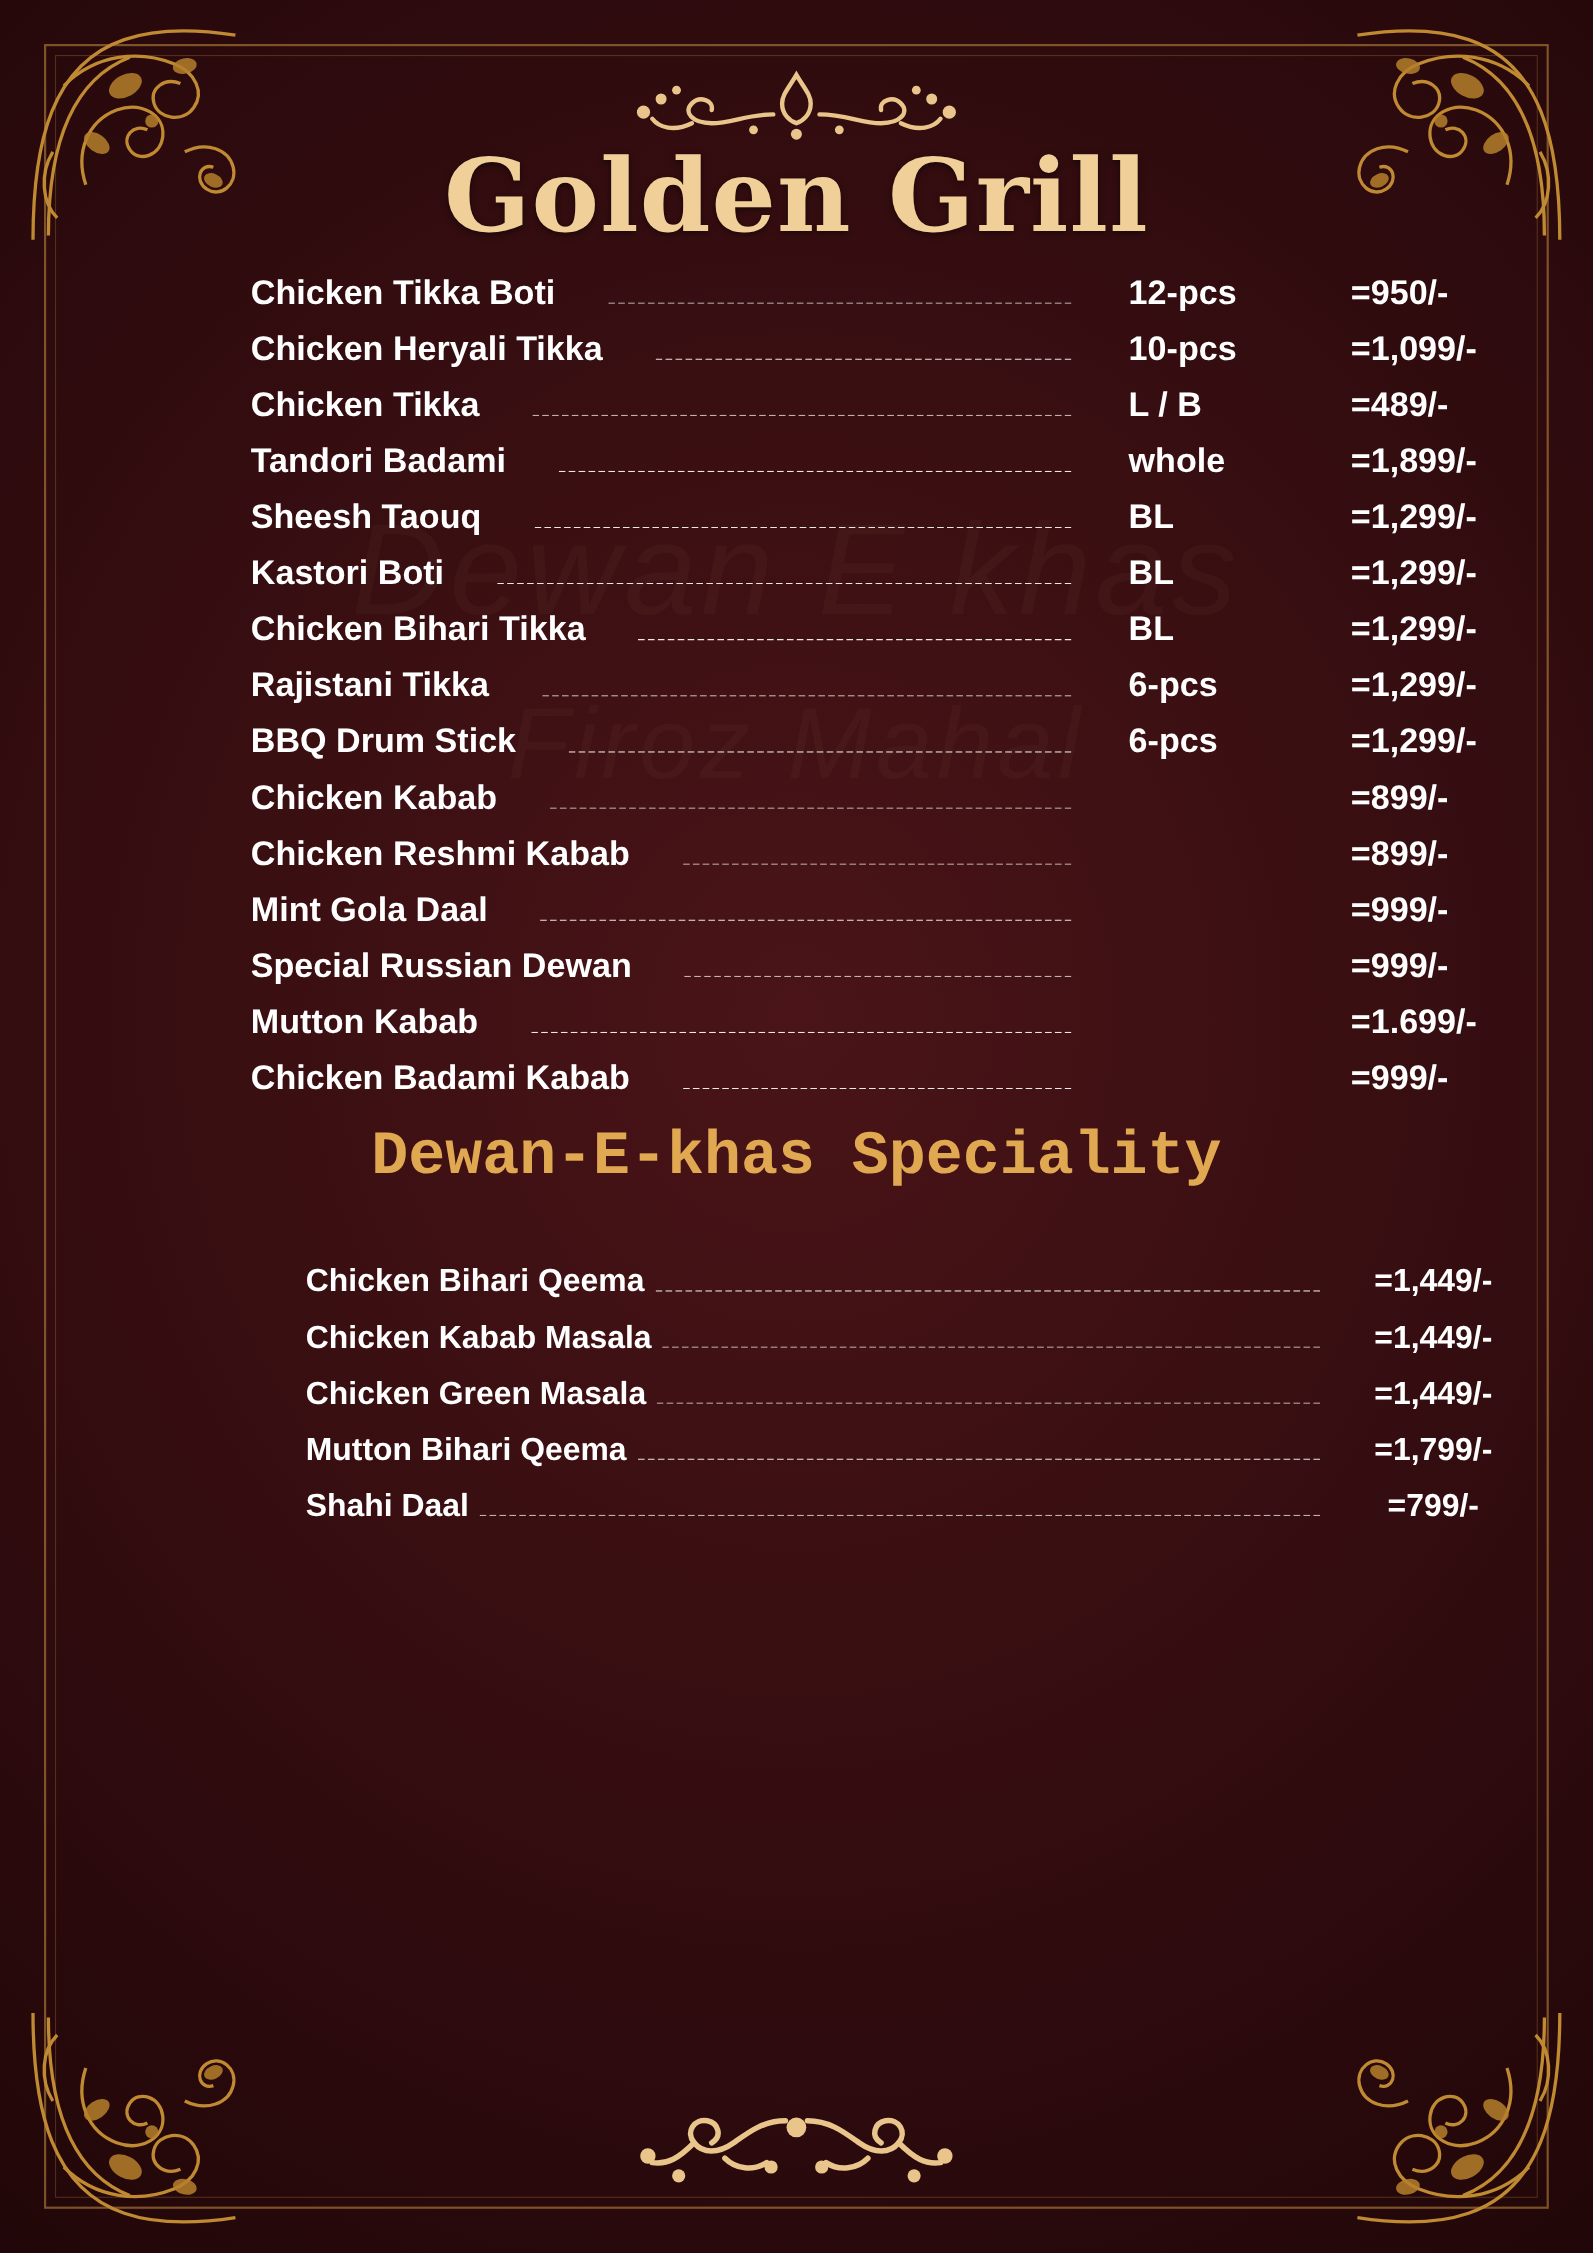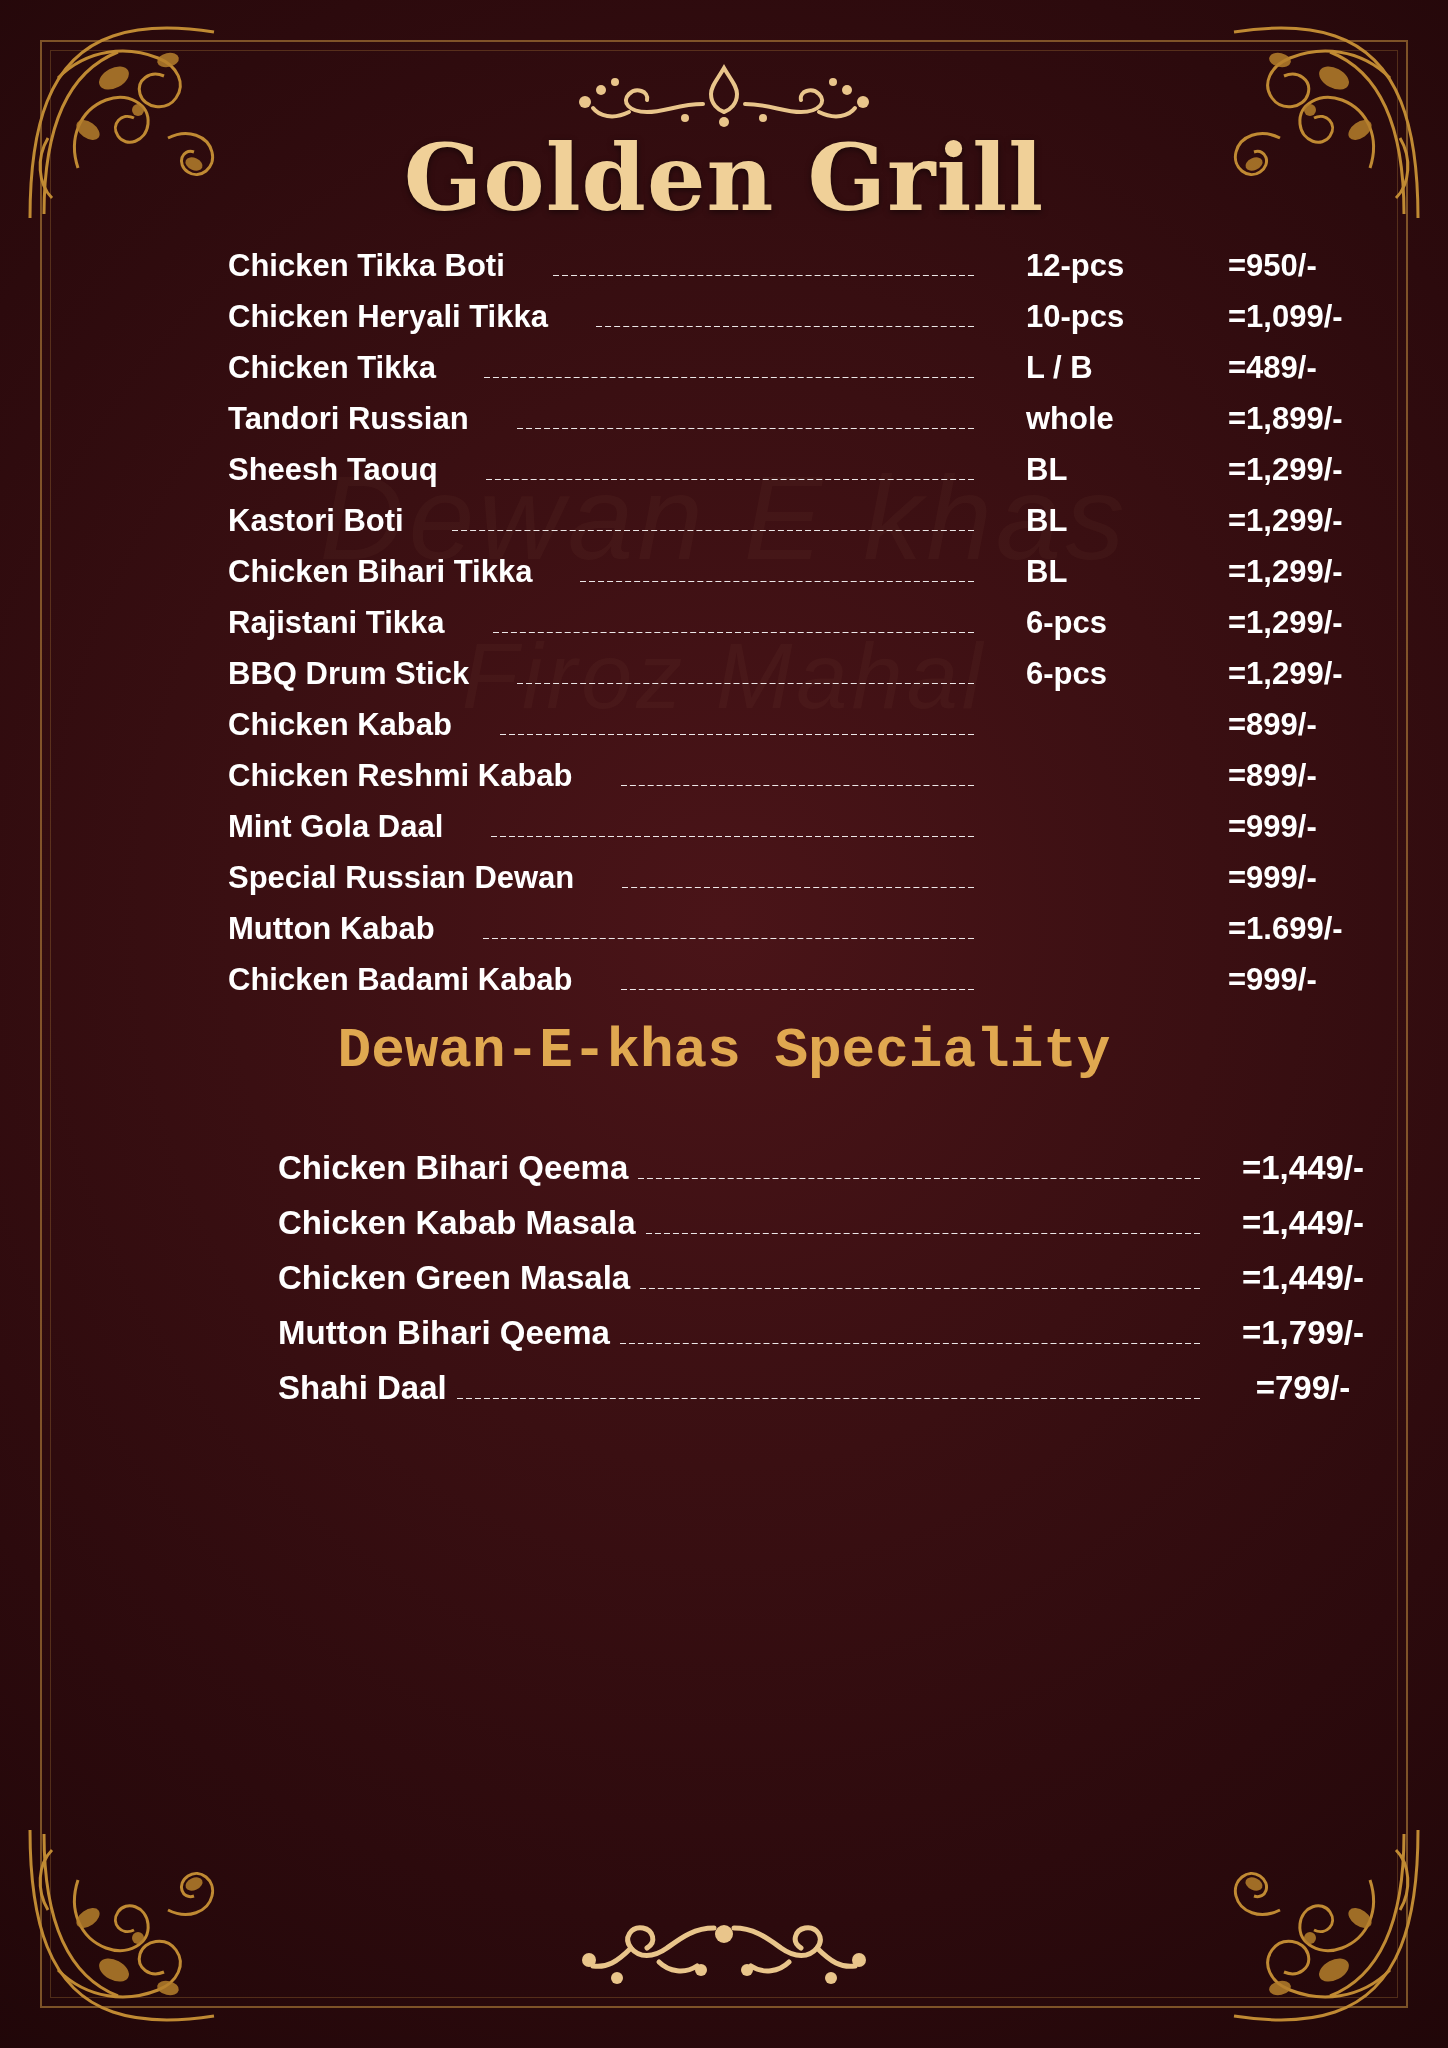--- a/index.html
+++ b/index.html
@@ -313,7 +313,7 @@
         <span class="item-price">=489/-</span>
       </li>
       <li class="menu-row">
-        <span class="item-name">Tandori  Russian</span>
+        <span class="item-name">Tandori  Badami</span>
         <span class="dots"></span>
         <span class="item-qty">whole</span>
         <span class="item-price">=1,899/-</span>

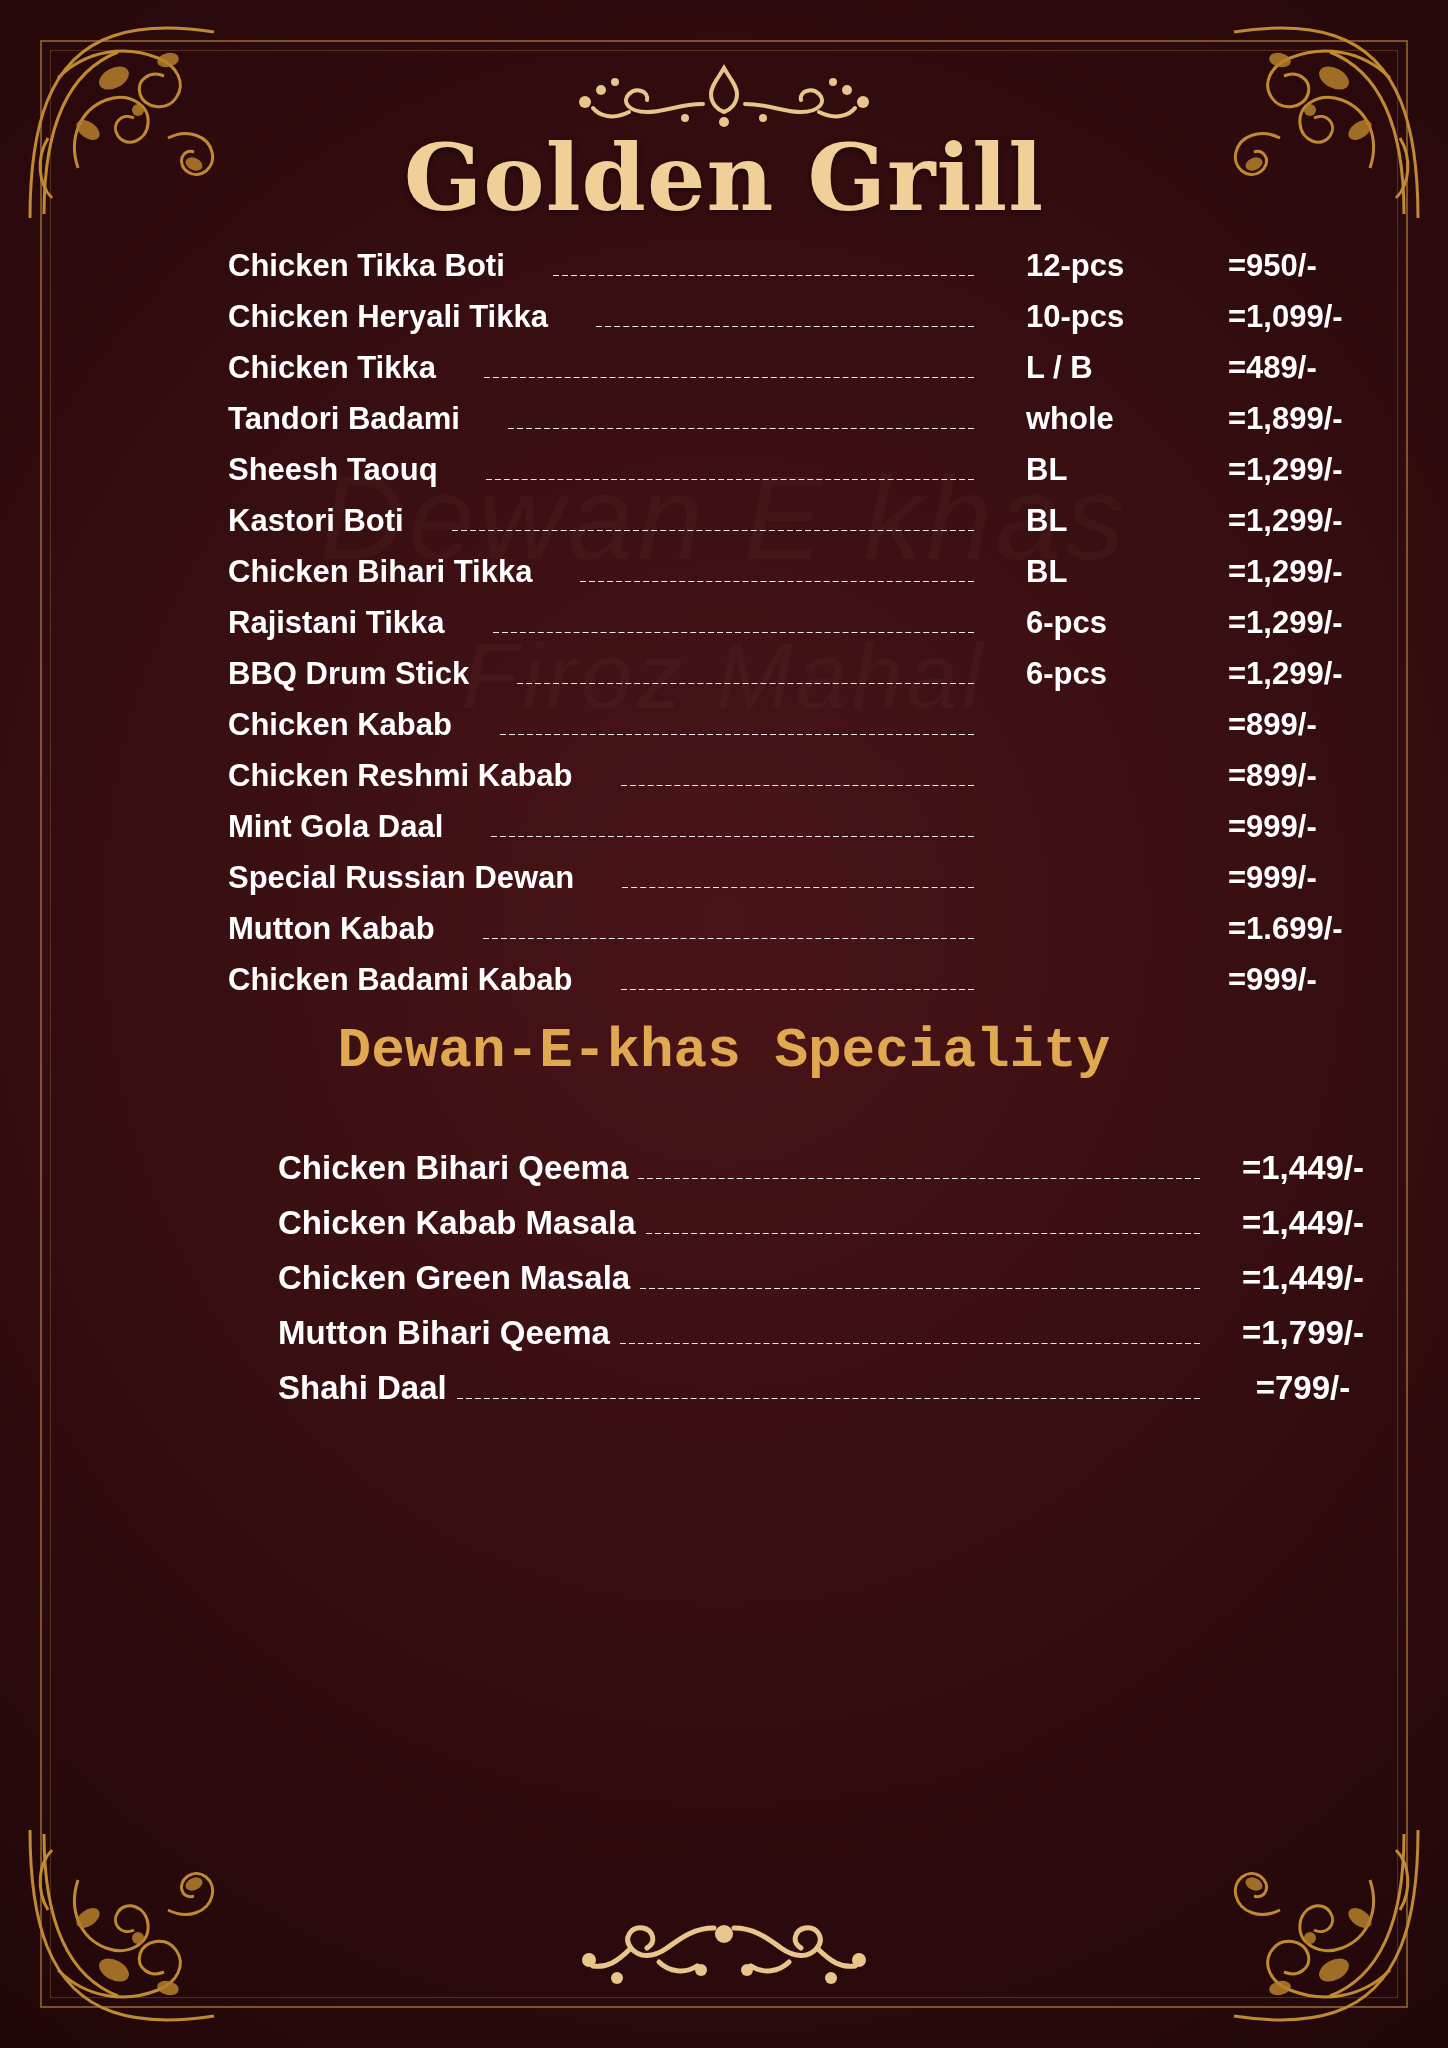--- a/index.html
+++ b/index.html
@@ -166,7 +166,7 @@
     padding: 0 180px;
   }
   #section-speciality { margin-top: 70px; padding: 0 60px 0 278px; }
-  #section-speciality .menu-row { font-size: 33px; margin-bottom: 22px; }
+  #section-speciality .menu-row { font-size: 29px; margin-bottom: 22px; }
   #section-speciality .item-price { width: 170px; text-align: center; }
 
   

